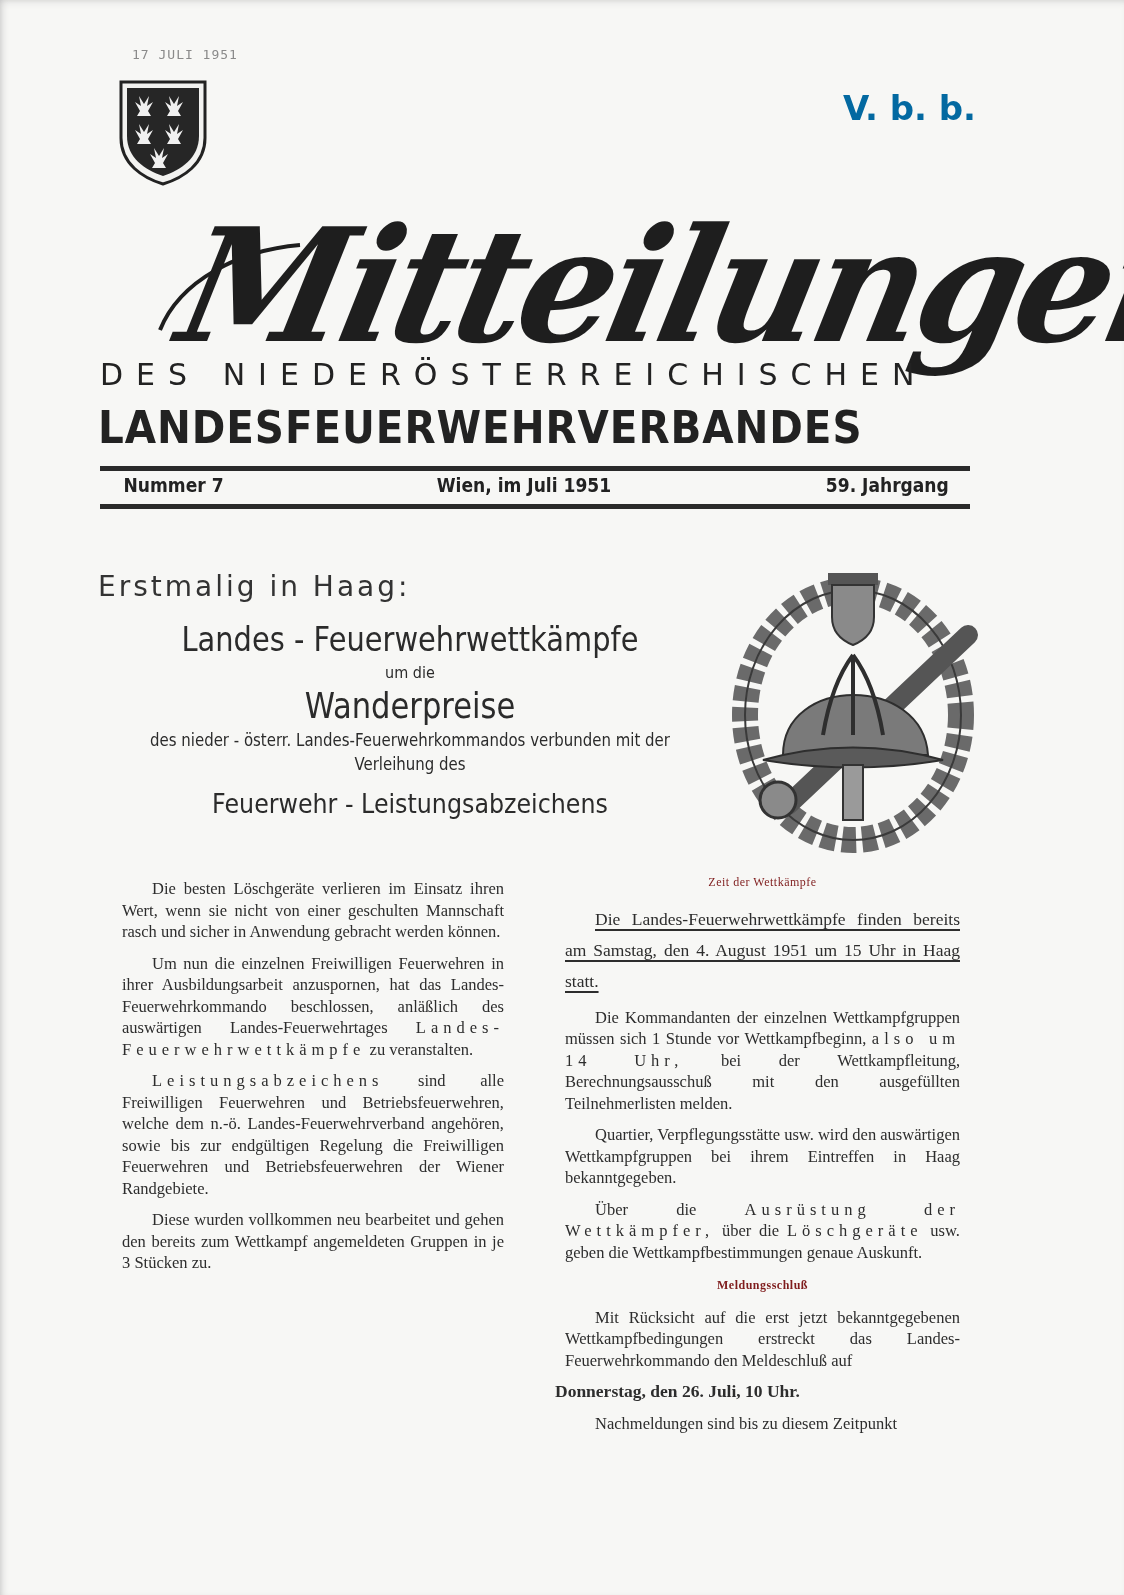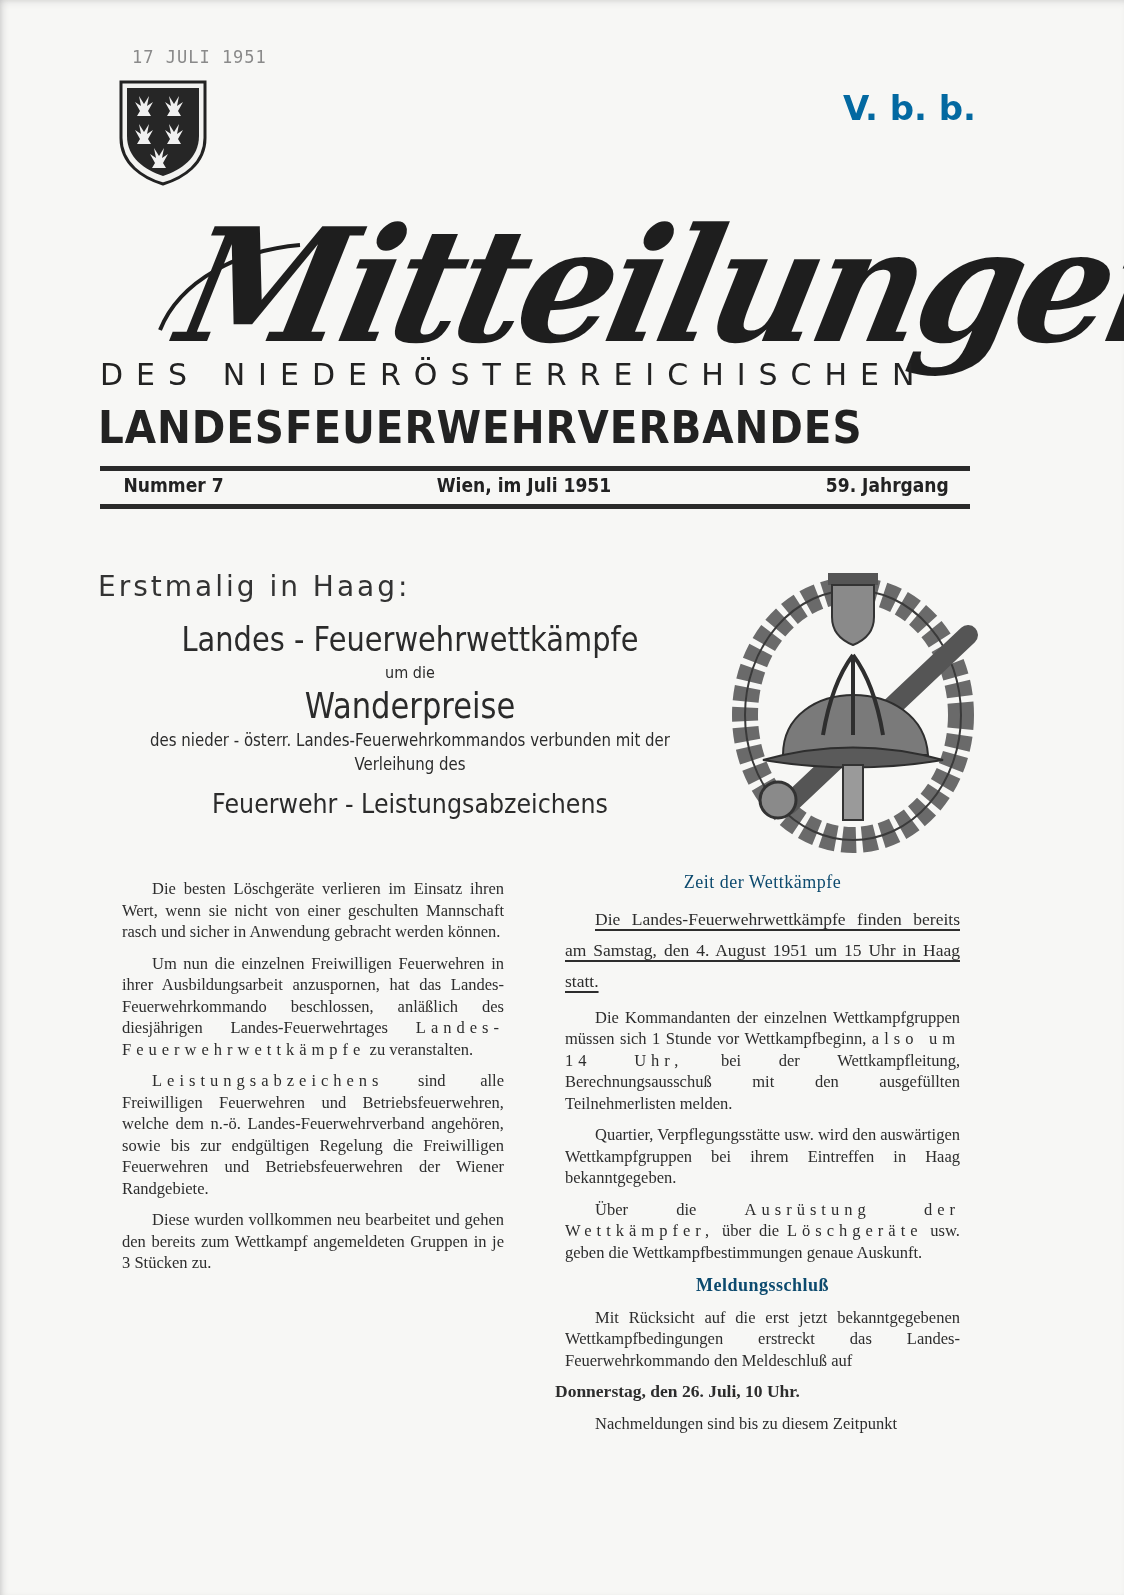--- a/index.html
+++ b/index.html
@@ -12,7 +12,7 @@
   .page-edge { position: absolute; left: 0; top: 0; width: 1124px; height: 1595px;
     box-shadow: inset 6px 0 8px -6px #bbb, inset 0 6px 8px -6px #ccc; pointer-events:none; }
   .stamp { position: absolute; left: 132px; top: 47px; font-family: "DejaVu Sans Mono", monospace;
-    font-size: 17px; color: #8a8a8a; letter-spacing: 1px; }
+    font-size: 13px; color: #8a8a8a; letter-spacing: 1px; }
   .vbb { position: absolute; left: 843px; top: 88px; font-family: "DejaVu Sans", sans-serif;
     font-weight: bold; font-size: 34px; color: #0369a1; }
   .crest { position: absolute; left: 117px; top: 78px; width: 92px; height: 108px; }

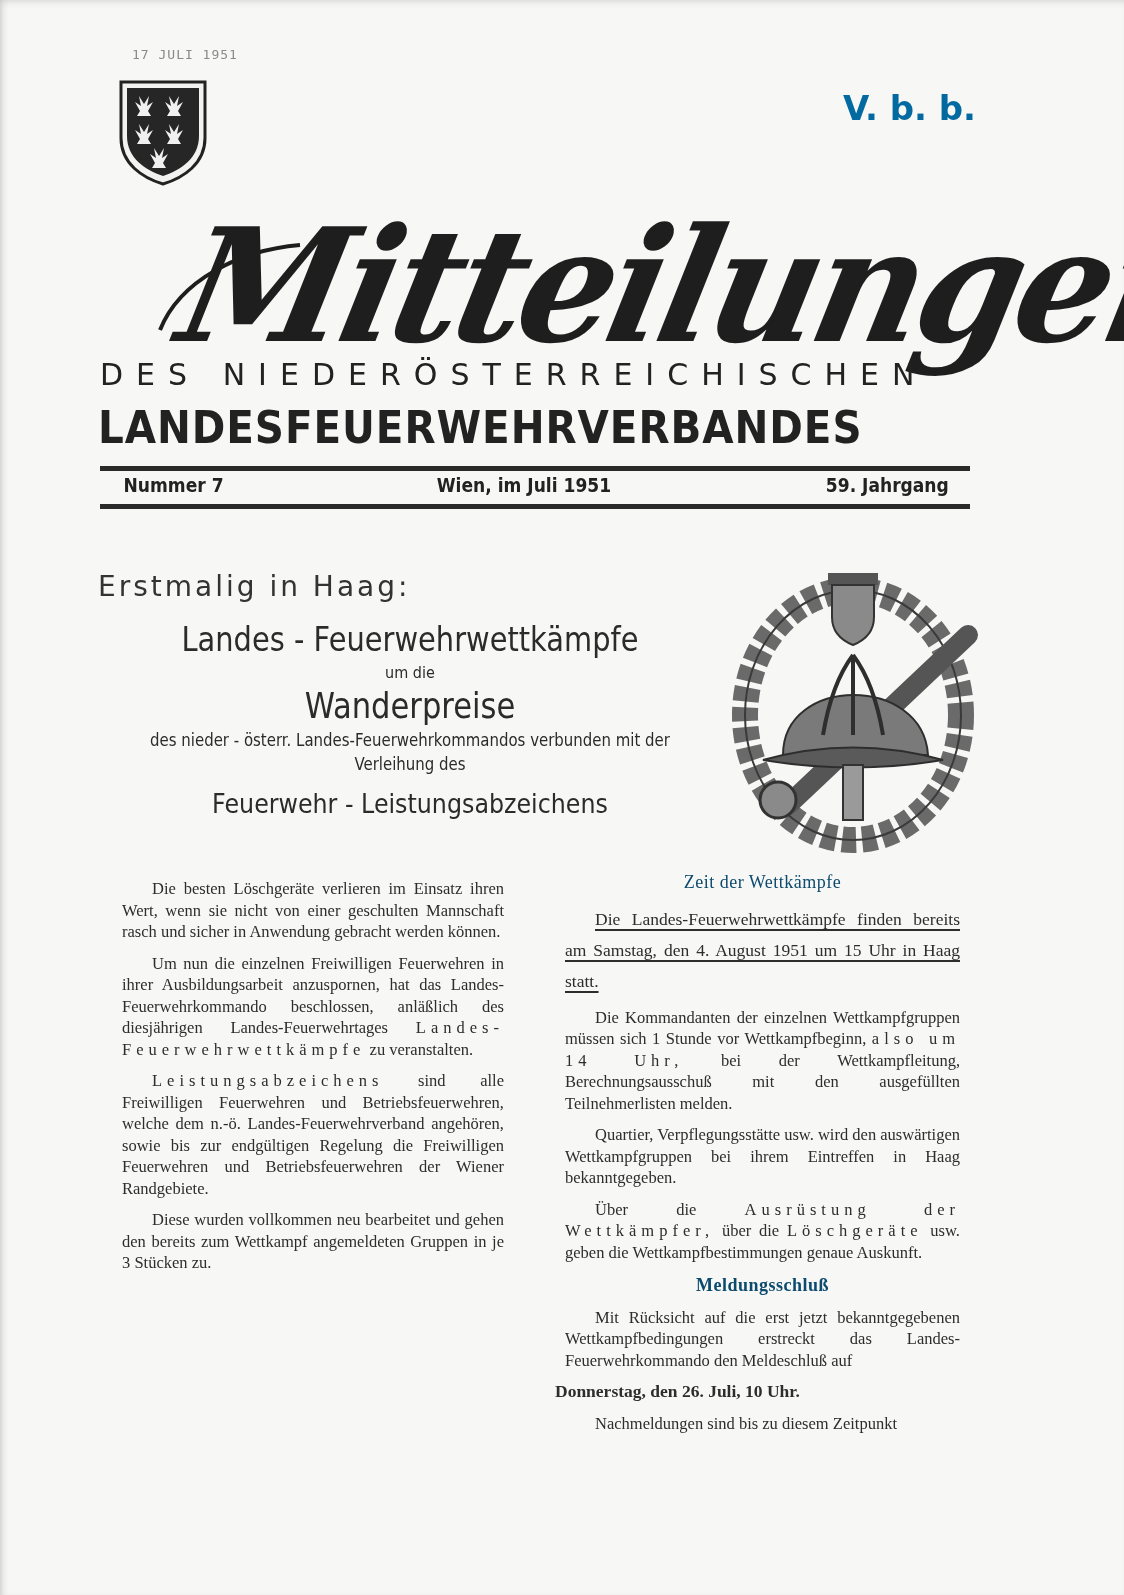--- a/index.html
+++ b/index.html
@@ -50,8 +50,8 @@
   .col-left { left: 112px; }
   .col-right { left: 555px; width: 415px; }
   .col p { margin: 10px; text-indent: 30px; }
-  .col h3 { margin: 12px 0 6px 0; text-align: center; font-size: 18px; font-weight: bold;
-    letter-spacing: 0.5px; color: #0c4a6e; }
+  .col h3 { margin: 12px 0 6px 0; text-align: center; font-size: 12px; font-weight: bold;
+    letter-spacing: 0.5px; color: #7f1d1d; }
   .col h3.first { margin-top: 4px; font-weight: normal; }
   .spaced { letter-spacing: 5px; }
   .underlined { text-decoration: underline; text-decoration-thickness: 2px;

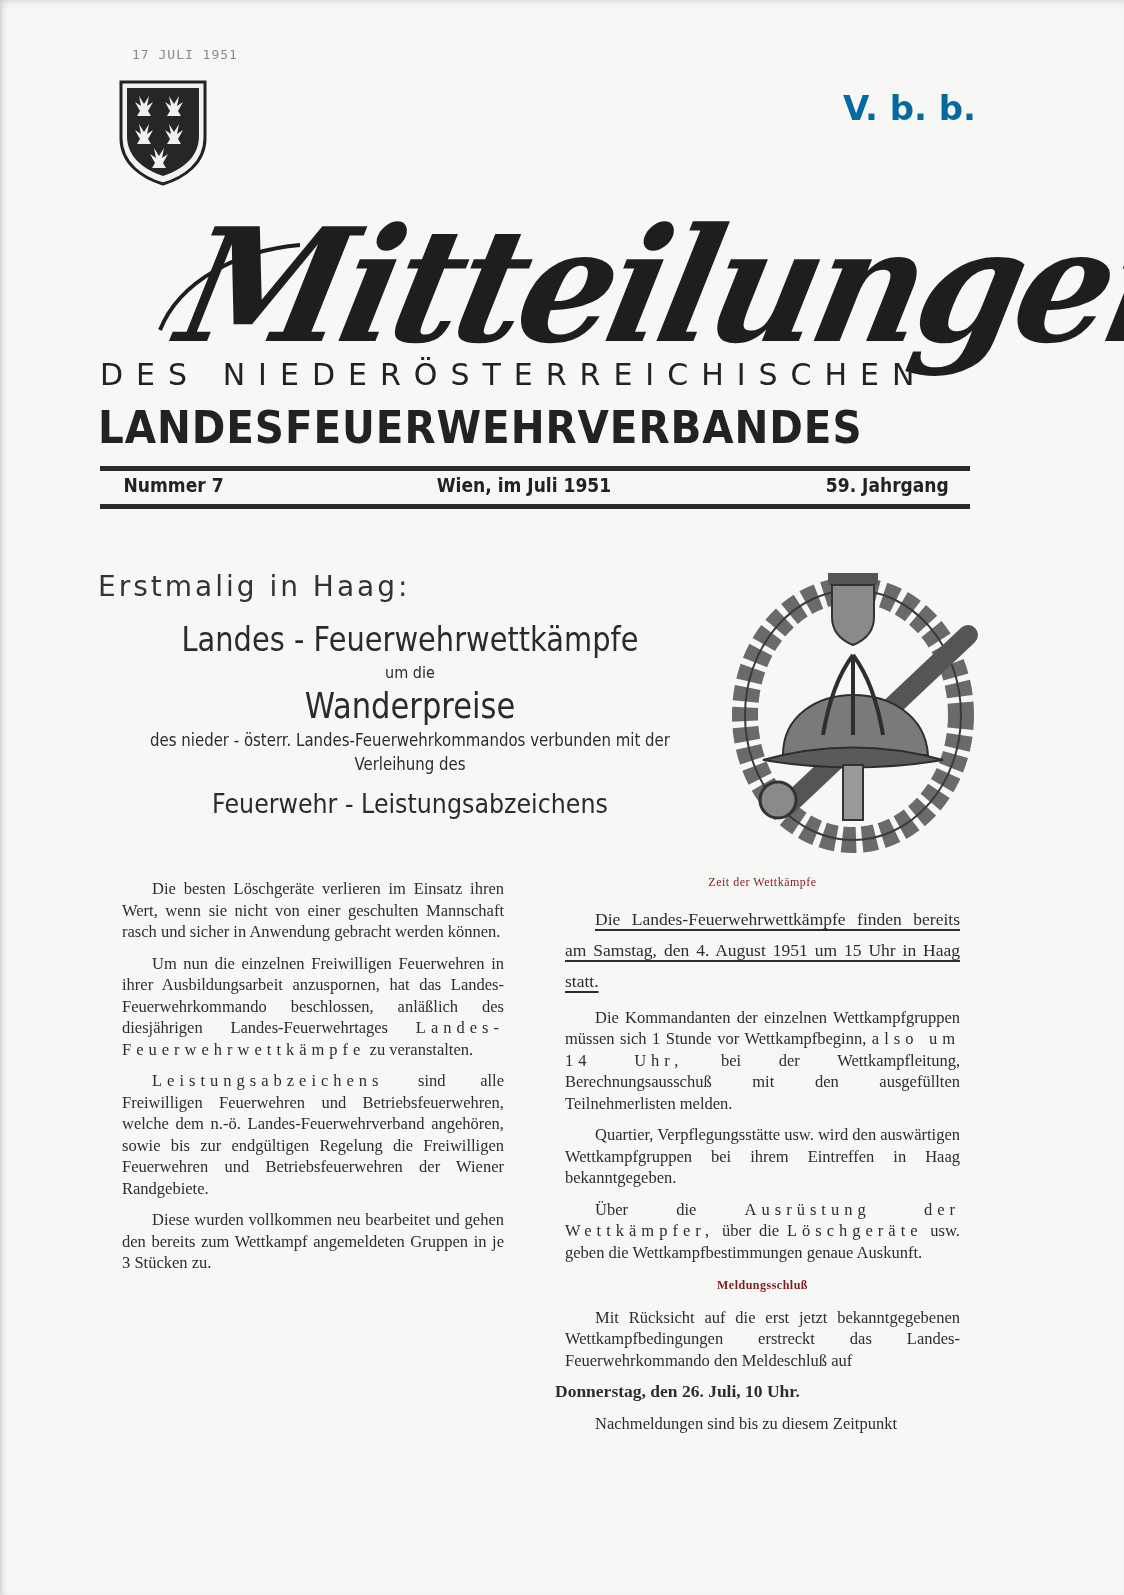--- a/index.html
+++ b/index.html
@@ -122,7 +122,7 @@
 
 <div class="col col-left">
   <p>Die besten Löschgeräte verlieren im Einsatz ihren Wert, wenn sie nicht von einer geschulten Mannschaft rasch und sicher in Anwendung gebracht werden können.</p>
-  <p><span>Um nun die einzelnen Freiwilligen Feuerwehren in ihrer Ausbildungsarbeit anzuspornen, hat das Landes-Feuerwehrkommando beschlossen, anläßlich des diesjährigen Landes-Feuerwehrtages</span> <span class="spaced">Landes-Feuerwehrwettkämpfe</span> <span>zu veranstalten.</span></p>
+  <p><span>Um nun die einzelnen Freiwilligen Feuerwehren in ihrer Ausbildungsarbeit anzuspornen, hat das Landes-Feuerwehrkommando beschlossen, anläßlich des auswärtigen Landes-Feuerwehrtages</span> <span class="spaced">Landes-Feuerwehrwettkämpfe</span> <span>zu veranstalten.</span></p>
   <p><span class="spaced">Leistungsabzeichens</span> <span>sind alle Freiwilligen Feuerwehren und Betriebsfeuerwehren, welche dem n.-ö. Landes-Feuerwehrverband angehören, sowie bis zur endgültigen Regelung die Freiwilligen Feuerwehren und Betriebsfeuerwehren der Wiener Randgebiete.</span></p>
   <p>Diese wurden vollkommen neu bearbeitet und gehen den bereits zum Wettkampf angemeldeten Gruppen in je 3 Stücken zu.</p>
 </div>

